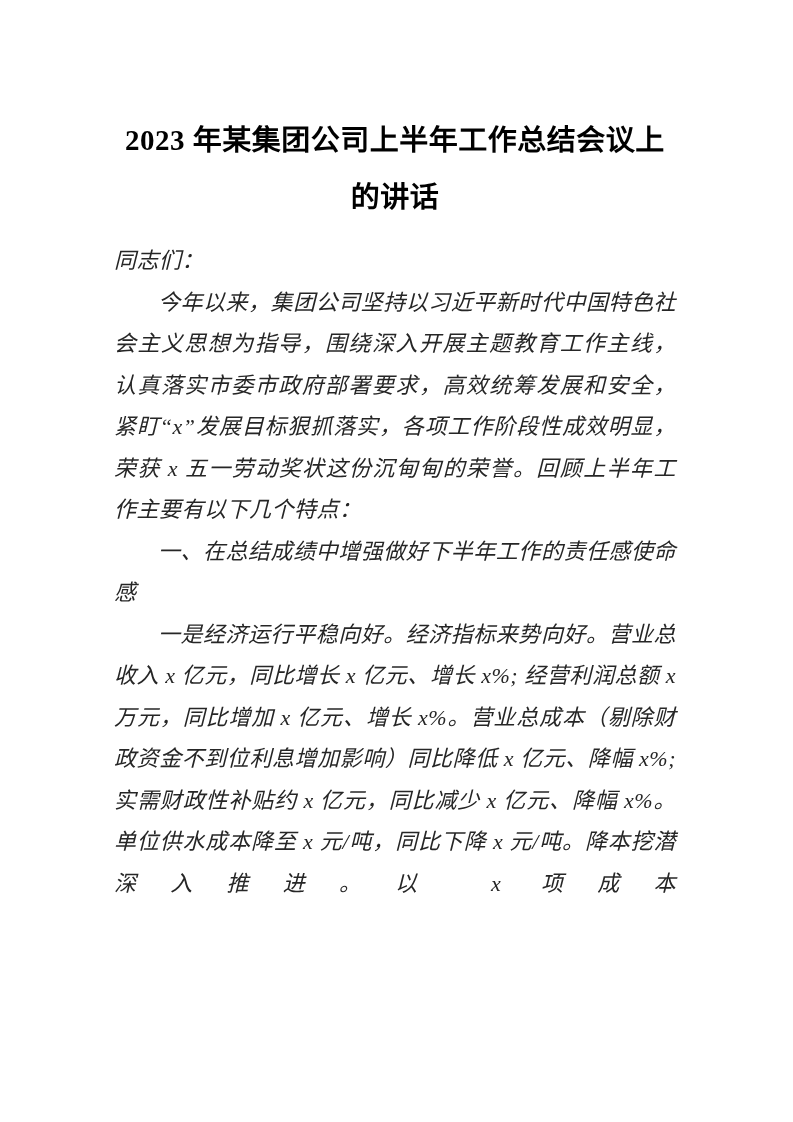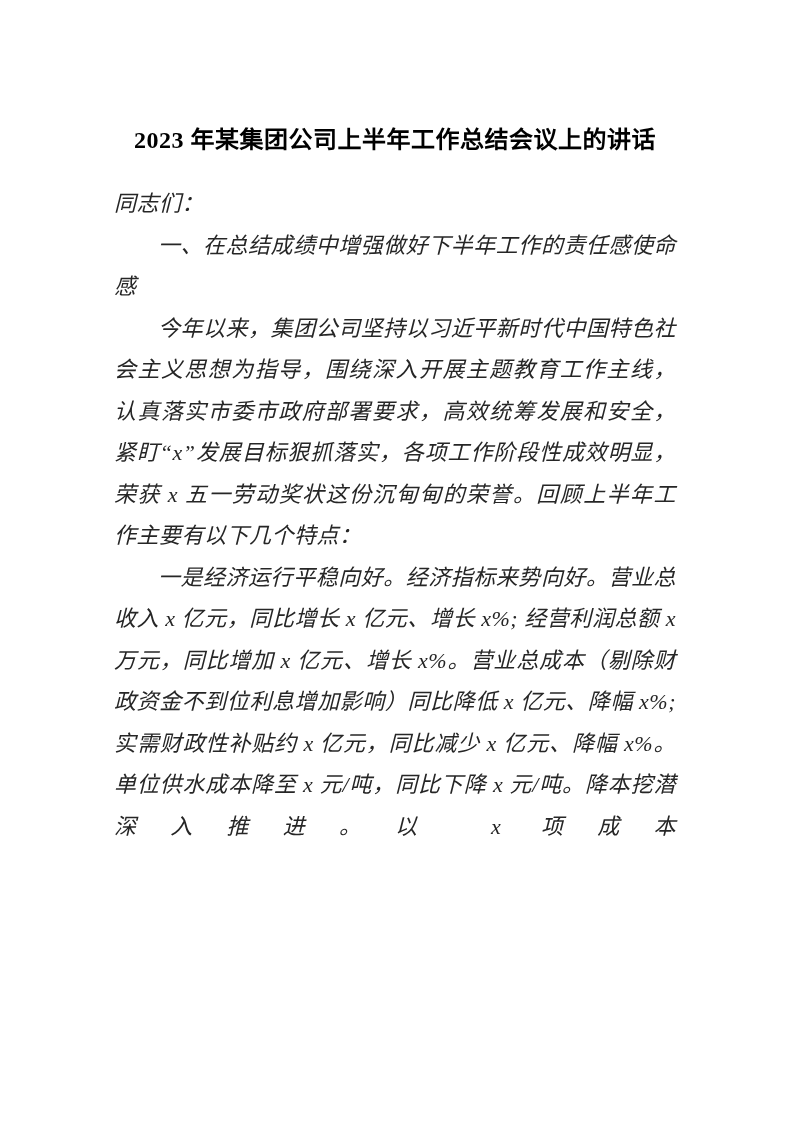--- a/index.html
+++ b/index.html
@@ -21,7 +21,7 @@
   }
   .doc-title {
     margin: 0 0 14px 0;
-    font-size: 24px;
+    font-size: 29px;
     line-height: 57px;
     font-weight: bold;
     text-align: center;

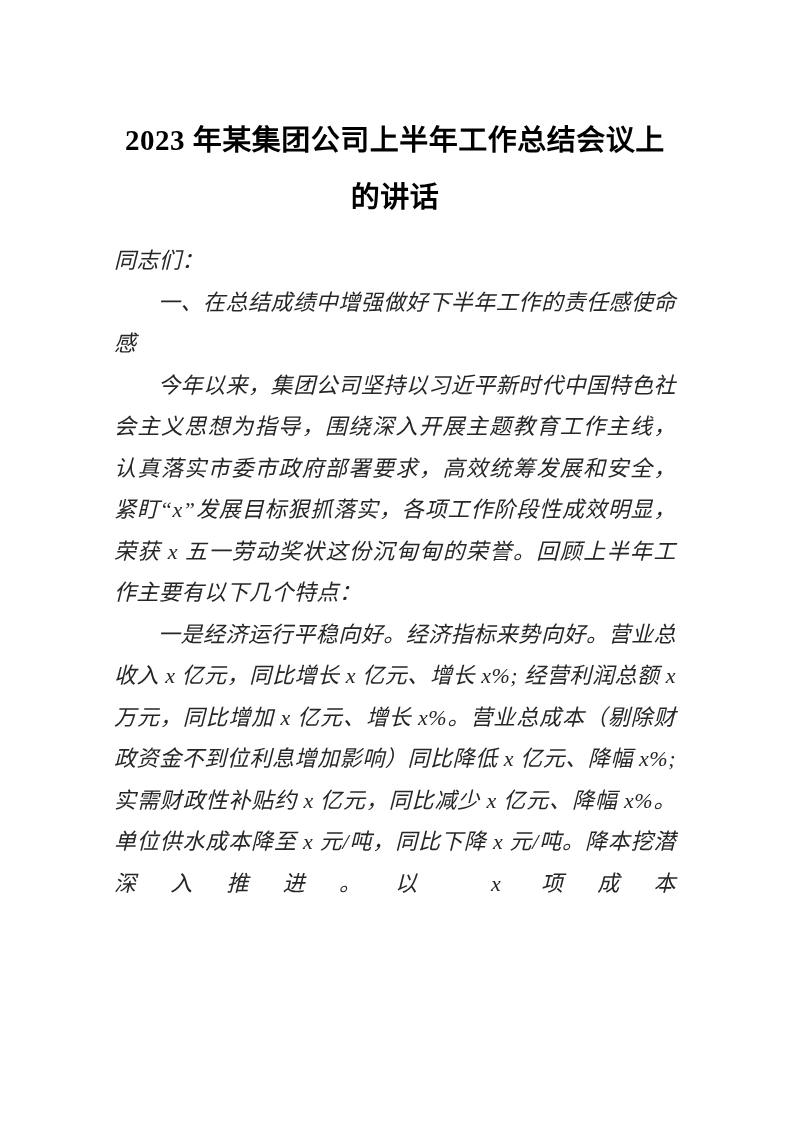--- a/index.html
+++ b/index.html
@@ -58,9 +58,9 @@
     <p>同志们：</p>
 
 
+    <p class="indent">今年以来，集团公司坚持以习近平新时代中国特色社会主义思想为指导，围绕深入开展主题教育工作主线，认真落实市委市政府部署要求，高效统筹发展和安全，紧盯“x”发展目标狠抓落实，各项工作阶段性成效明显，荣获 x 五一劳动奖状这份沉甸甸的荣誉。回顾上半年工作主要有以下几个特点：</p>
+
     <p class="indent">一、在总结成绩中增强做好下半年工作的责任感使命感</p>
-
-    <p class="indent">今年以来，集团公司坚持以习近平新时代中国特色社会主义思想为指导，围绕深入开展主题教育工作主线，认真落实市委市政府部署要求，高效统筹发展和安全，紧盯“x”发展目标狠抓落实，各项工作阶段性成效明显，荣获 x 五一劳动奖状这份沉甸甸的荣誉。回顾上半年工作主要有以下几个特点：</p>
 
     <p class="indent continued">一是经济运行平稳向好。经济指标来势向好。营业总收入 x 亿元，同比增长 x 亿元、增长 x%; 经营利润总额 x 万元，同比增加 x 亿元、增长 x%。营业总成本（剔除财政资金不到位利息增加影响）同比降低 x 亿元、降幅 x%; 实需财政性补贴约 x 亿元，同比减少 x 亿元、降幅 x%。单位供水成本降至 x 元/吨，同比下降 x 元/吨。降本挖潜深入推进。以 x 项成本</p>
   </div>

